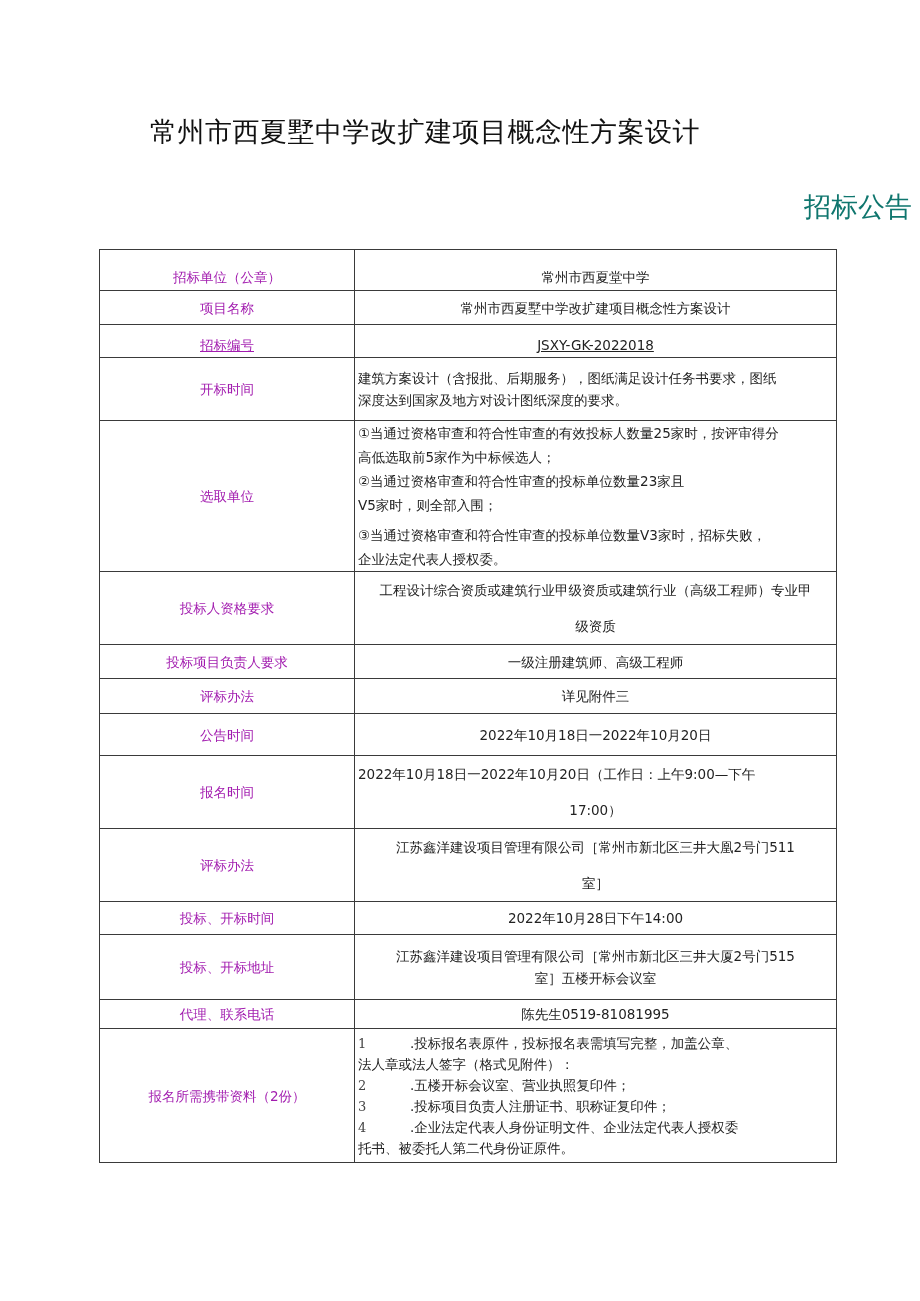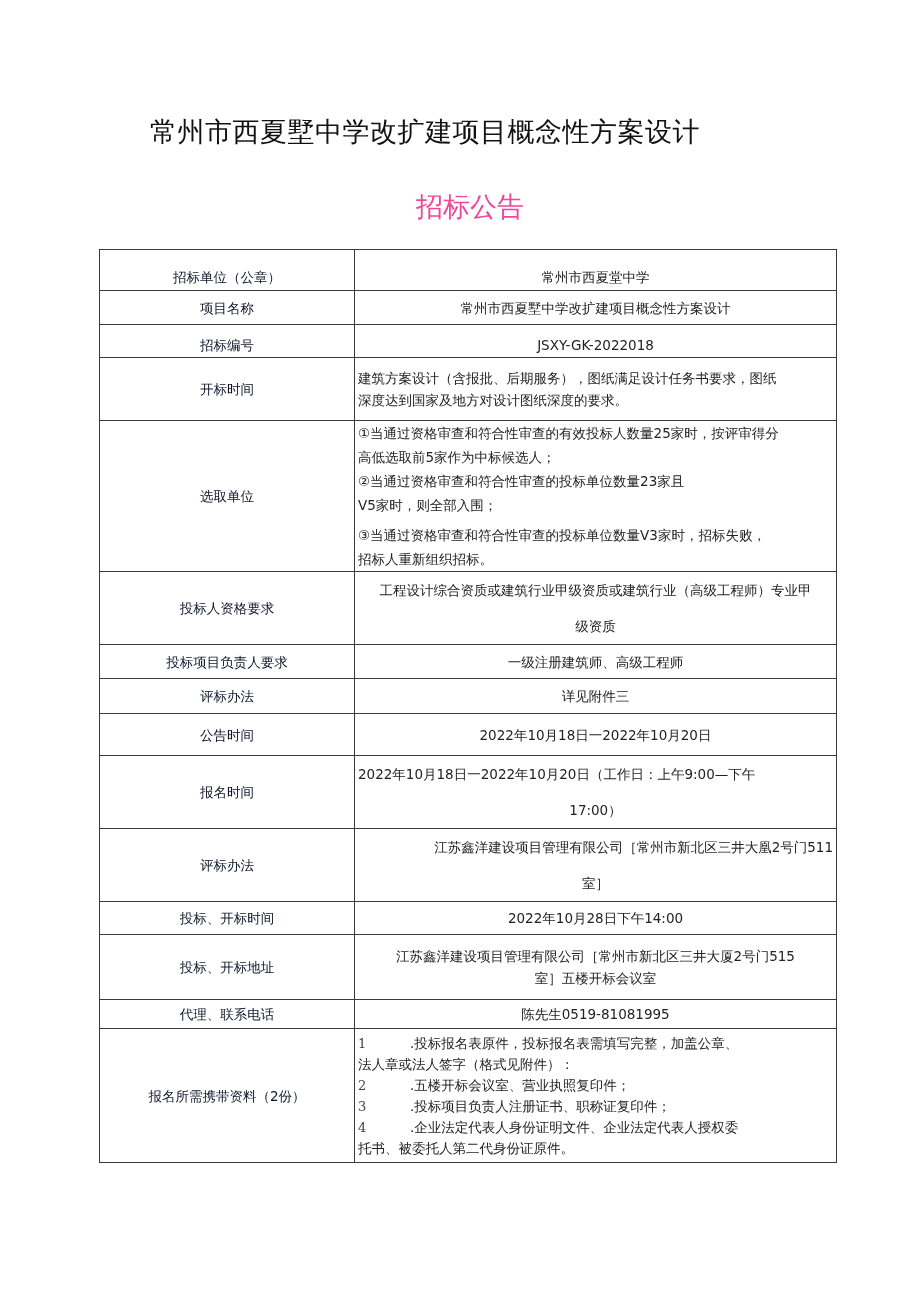--- a/index.html
+++ b/index.html
@@ -7,8 +7,8 @@
          font-family: "DejaVu Serif", "Liberation Serif", serif; color: #1a1a1a; }
   .title { position: absolute; left: 150px; top: 114px; font-size: 27px; letter-spacing: 0.5px;
            font-family: "DejaVu Sans", "Liberation Sans", sans-serif; font-weight: normal; color: #111; margin: 0; }
-  .subtitle { position: absolute; left: 0; width: 912px; top: 189px; text-align: center; font-size: 27px;
-              font-family: "DejaVu Sans", "Liberation Sans", sans-serif; color: #ec4899; padding-left: 28px; box-sizing: border-box; margin:0; font-weight: normal;}
+  .subtitle { position: absolute; left: 0; width: 912px; top: 189px; text-align: right; font-size: 27px;
+              font-family: "DejaVu Sans", "Liberation Sans", sans-serif; color: #0f766e; padding-left: 28px; box-sizing: border-box; margin:0; font-weight: normal;}
   table.notice { position: absolute; left: 99px; top: 249px; width: 738px; border-collapse: collapse;
                  font-size: 14px; table-layout: fixed; }
   table.notice td { border: 1.5px solid #3a3a3a; padding: 0 3px; vertical-align: middle; line-height: 22px; }

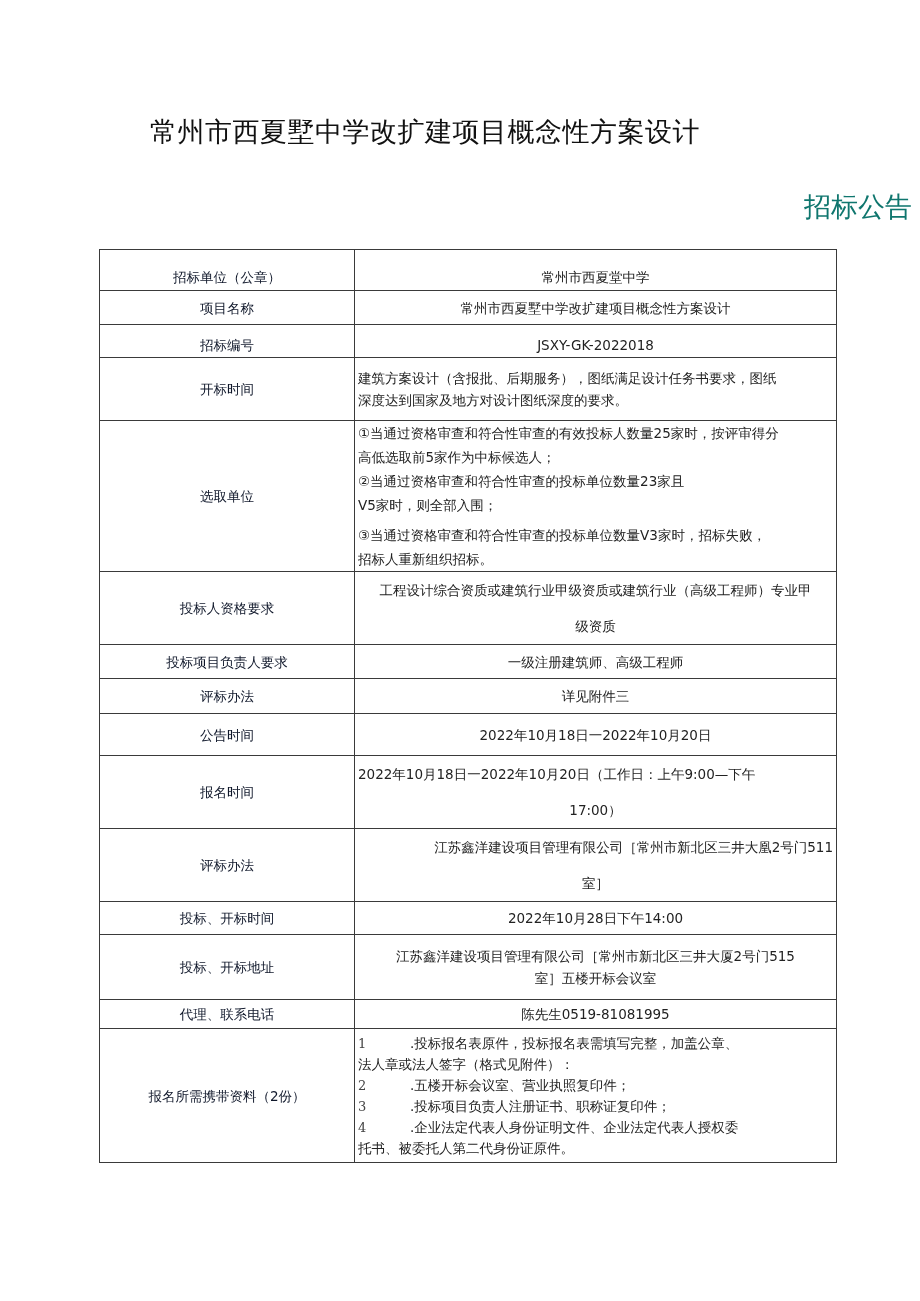--- a/index.html
+++ b/index.html
@@ -12,7 +12,7 @@
   table.notice { position: absolute; left: 99px; top: 249px; width: 738px; border-collapse: collapse;
                  font-size: 14px; table-layout: fixed; }
   table.notice td { border: 1.5px solid #3a3a3a; padding: 0 3px; vertical-align: middle; line-height: 22px; }
-  td.lbl { width: 248px; text-align: center; font-family: "DejaVu Sans", "Liberation Sans", sans-serif; font-size: 13.5px; color: #0f172a; }
+  td.lbl { width: 248px; text-align: center; font-family: "DejaVu Sans", "Liberation Sans", sans-serif; font-size: 13.5px; color: #a21caf; }
   td.val { text-align: center; font-family: "DejaVu Sans", "Liberation Sans", sans-serif; font-size: 13.5px; color: #222; }
   td.val.left { text-align: left; margin-left: 40px; }
   .r1 td { height: 38px; }

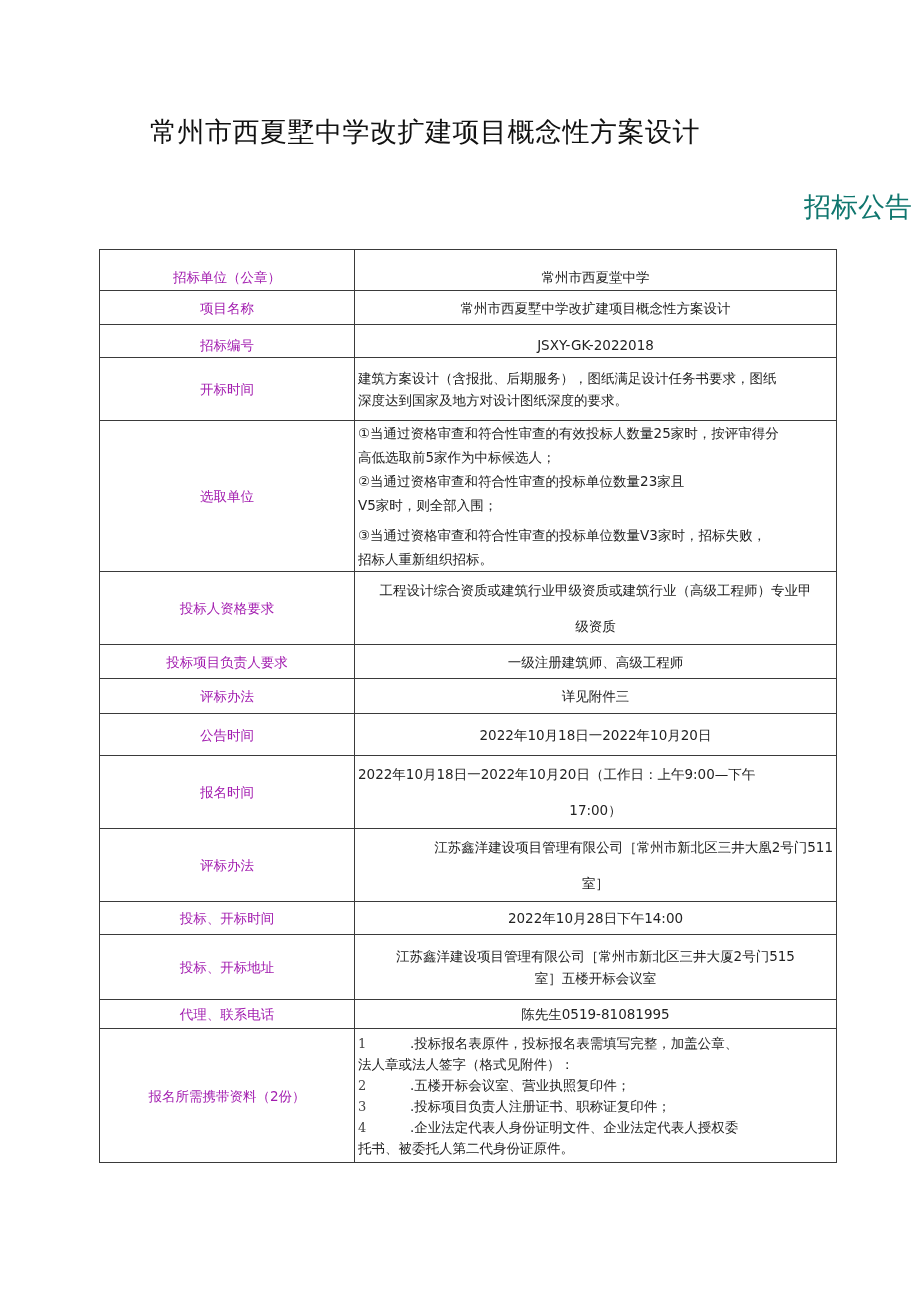--- a/index.html
+++ b/index.html
@@ -18,7 +18,7 @@
   .r1 td { height: 38px; }
   .r1 td.lbl, .r1 td.val { vertical-align: bottom; padding-bottom: 2px; }
   .r2 td { height: 33px; }
-  .r3 td { height: 31px; }
+  .r3 td { height: 31px; text-decoration: underline; }
   .r3 td.lbl, .r3 td.val { vertical-align: bottom; padding-bottom: 1px; }
   .r4 td { height: 62px; }
   .r5 td { height: 148px; }

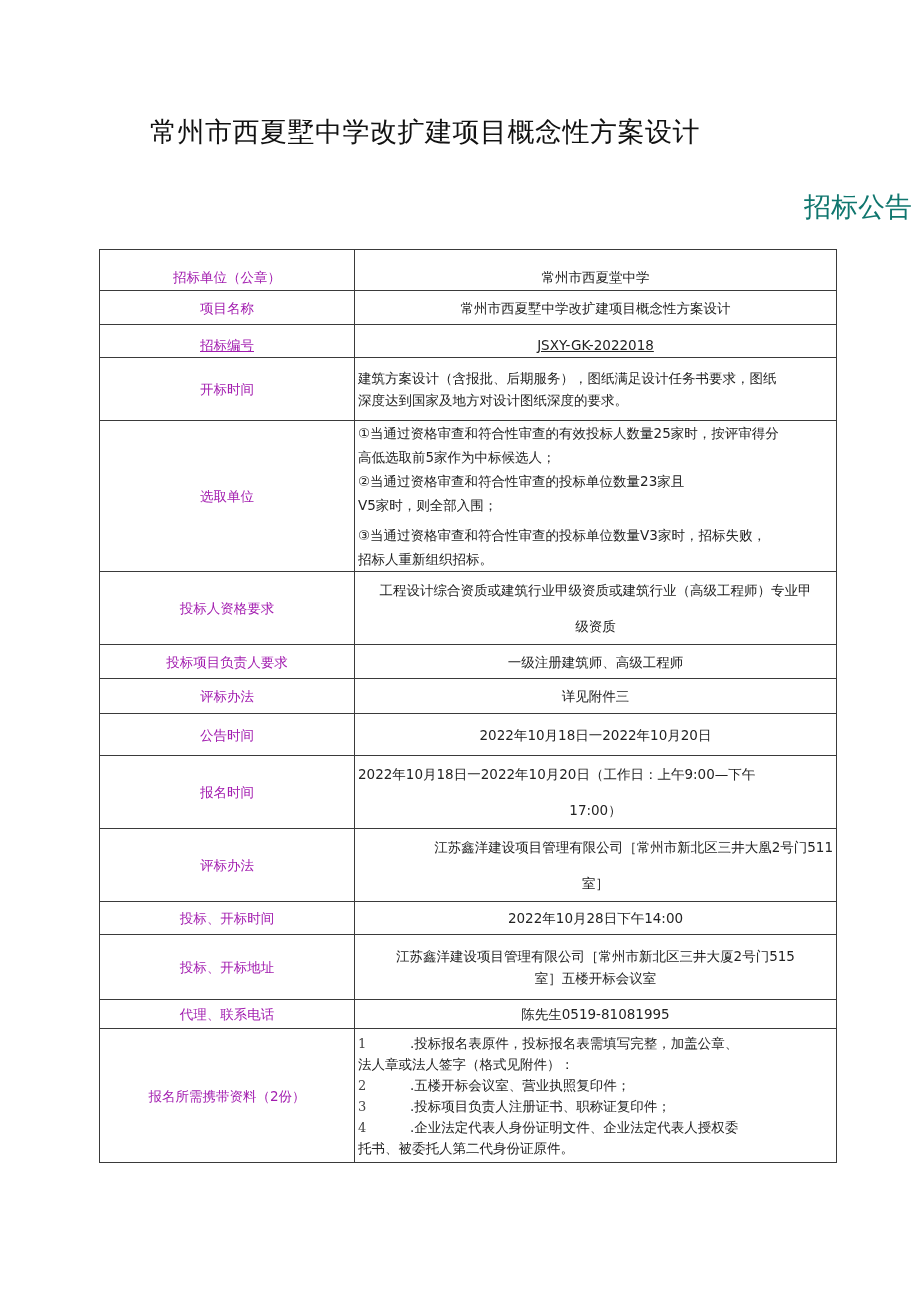--- a/index.html
+++ b/index.html
@@ -79,7 +79,7 @@
       <span class="line">V5家时，则全部入围；</span>
       <span class="gap"></span>
       <span class="line">③当通过资格审查和符合性审查的投标单位数量V3家时，招标失败，</span>
-      <span class="line">招标人重新组织招标。</span>
+      <span class="line">企业法定代表人授权委。</span>
     </td>
   </tr>
   <tr class="r6">

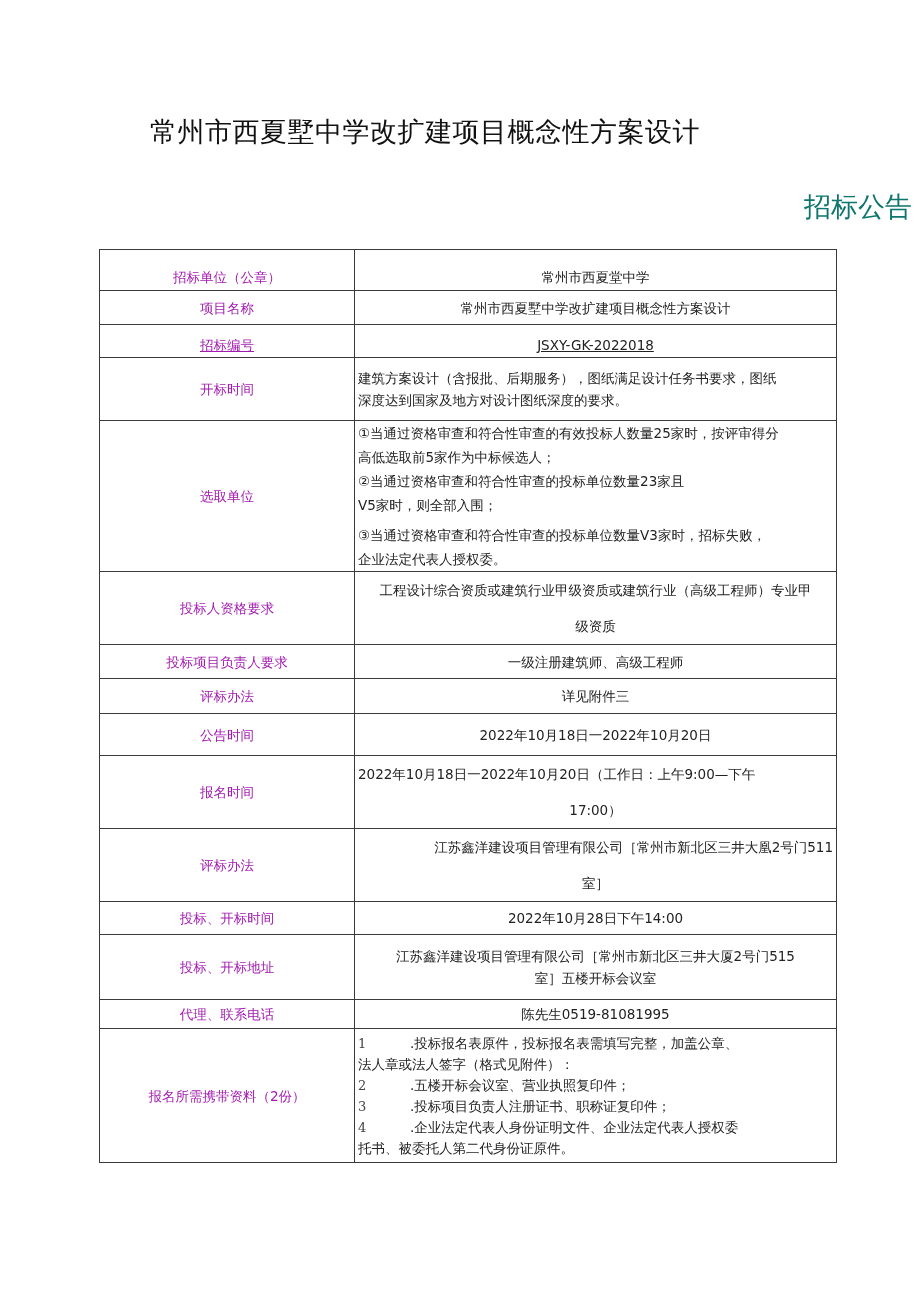--- a/index.html
+++ b/index.html
@@ -111,7 +111,7 @@
   <tr class="r11">
     <td class="lbl">评标办法</td>
     <td class="val tall">
-      <span class="line" style="text-align:right">江苏鑫洋建设项目管理有限公司［常州市新北区三井大凰2号门511</span>
+      <span class="line" style="text-align:center">江苏鑫洋建设项目管理有限公司［常州市新北区三井大凰2号门511</span>
       <span class="line">室］</span>
     </td>
   </tr>

